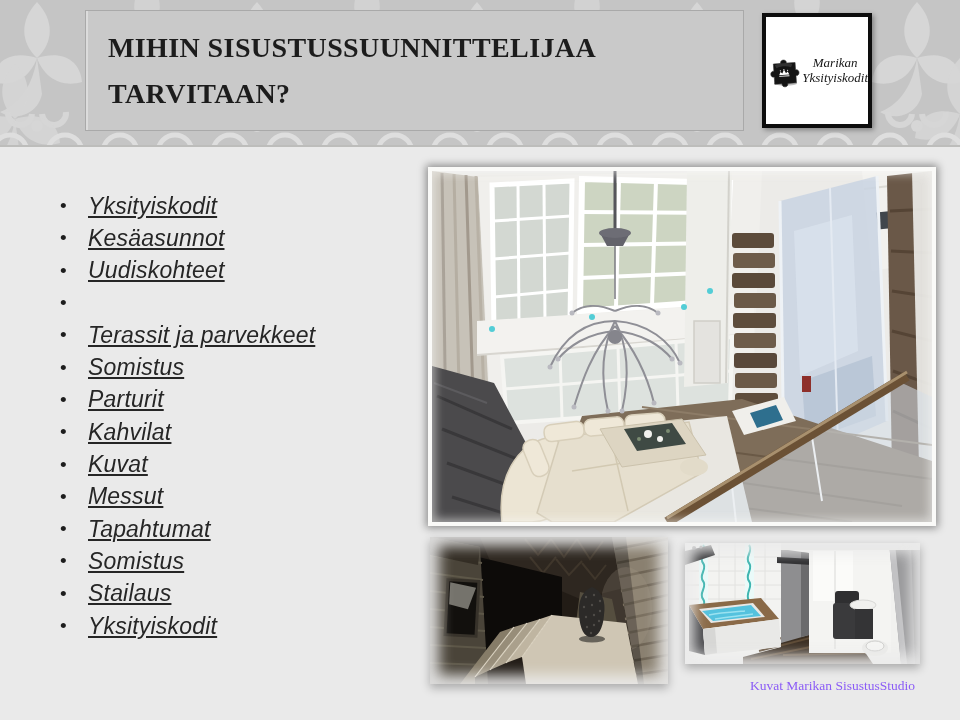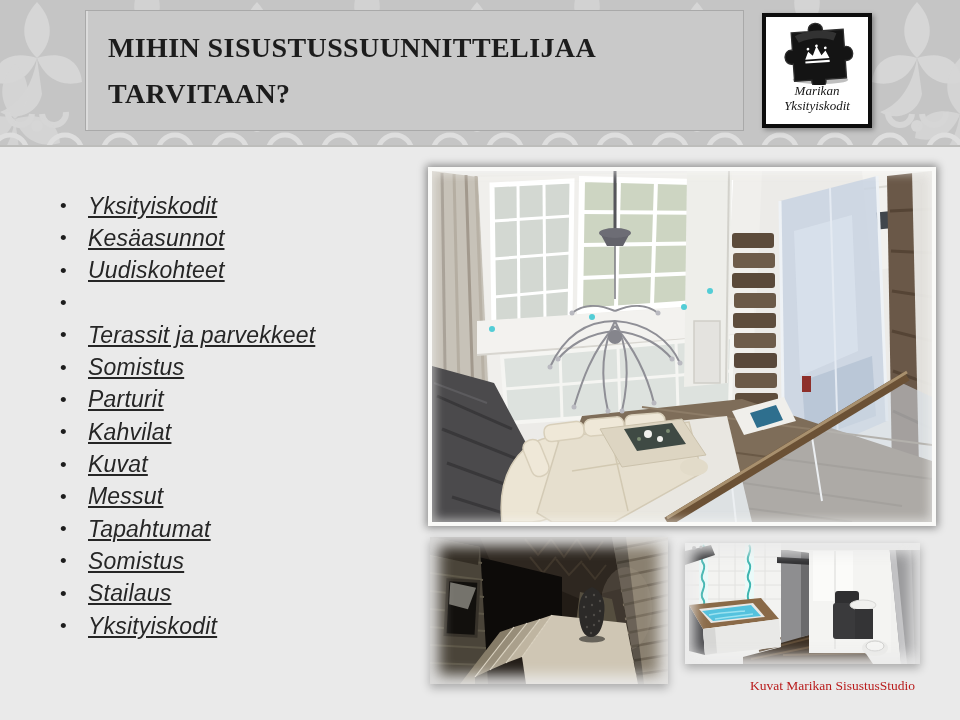--- a/index.html
+++ b/index.html
@@ -28,7 +28,7 @@
   .logo{
     position:absolute;left:762px;top:13px;width:110px;height:115px;
     background:#ffffff;border:4px solid #0d0d0d;box-sizing:border-box;
-    display:flex;flex-direction:column;align-items:center;
+    display:flex;flex-direction:row;align-items:center;
     box-shadow:2px 2px 5px rgba(0,0,0,.35);
   }
   .logo svg{margin-top:2px;}

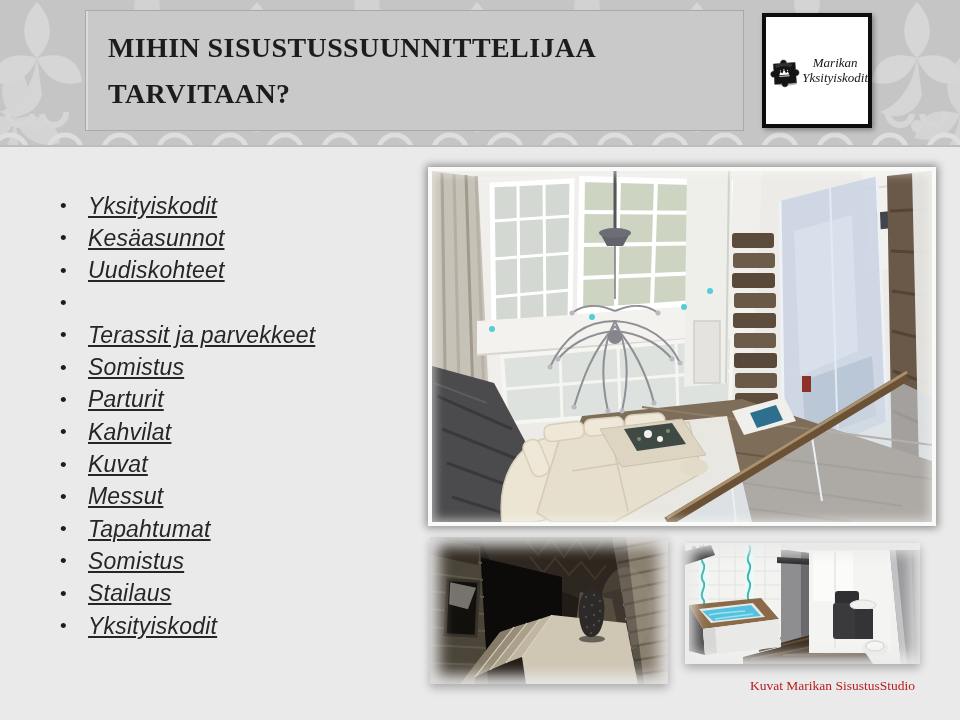--- a/index.html
+++ b/index.html
@@ -66,7 +66,7 @@
   
   .caption{
     position:absolute;left:700px;top:678px;width:215px;text-align:right;
-    font-family:"Liberation Serif",serif;font-size:13.5px;color:#b91c1c;
+    font-family:"Liberation Serif",serif;font-size:13.5px;color:#8b5cf6;
   }
 </style>
 </head>

